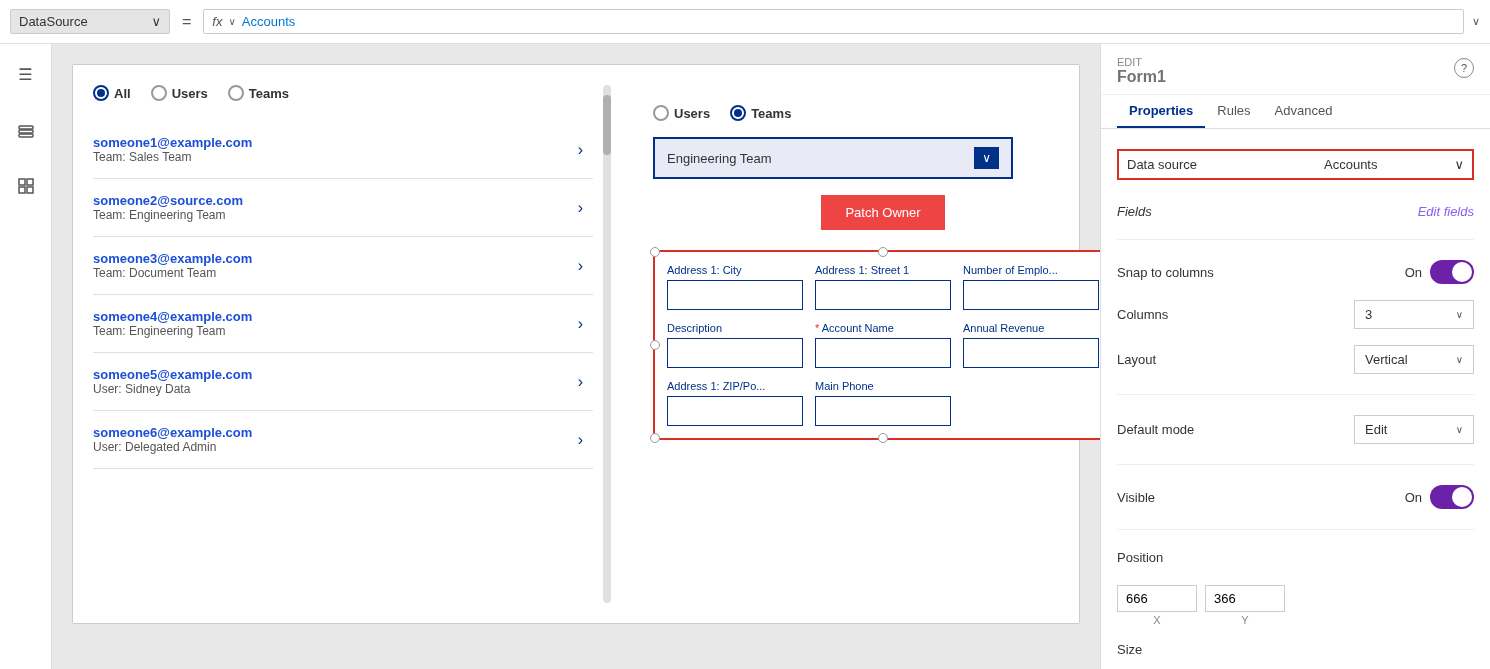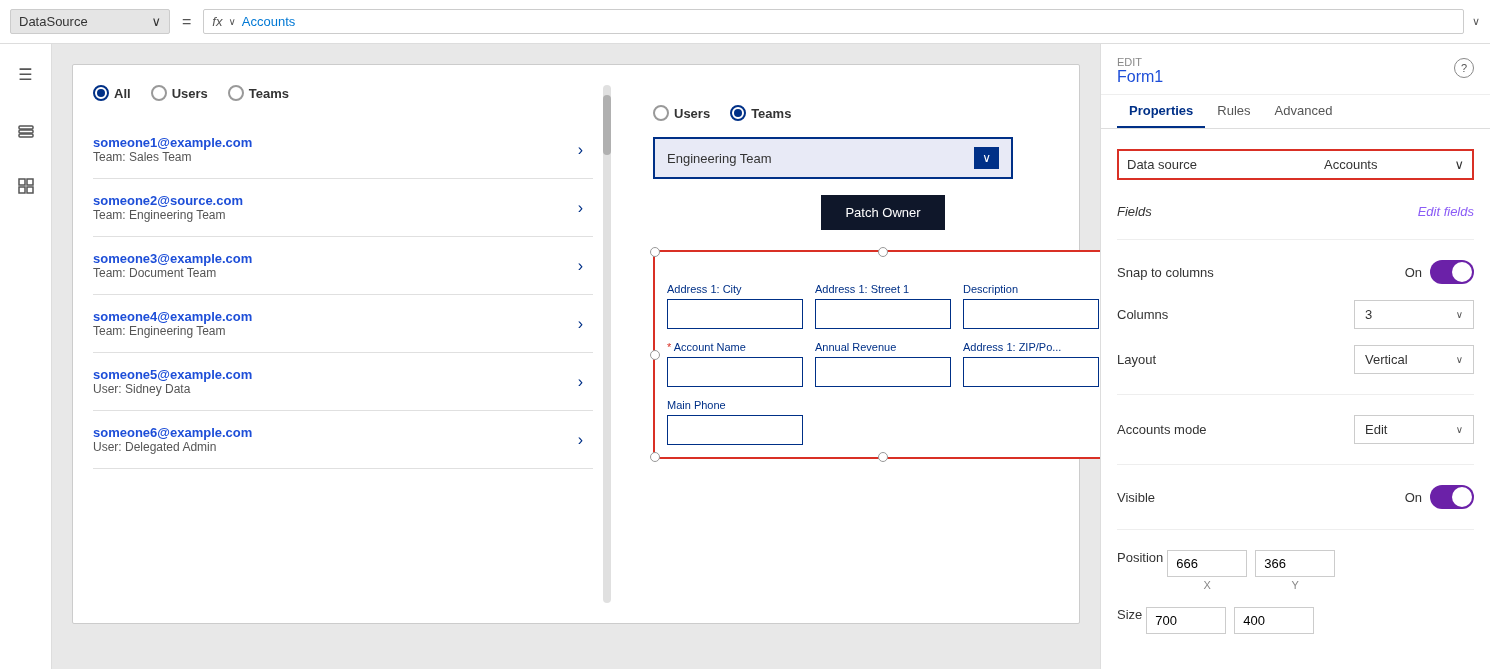--- a/index.html
+++ b/index.html
@@ -288,8 +288,8 @@
     }
     .panel-title {
       font-size: 16px;
-      font-weight: 400;
-      color: #1d4ed8;
+      font-weight: 700;
+      color: #737373;
     }
     .panel-help {
       float: right;

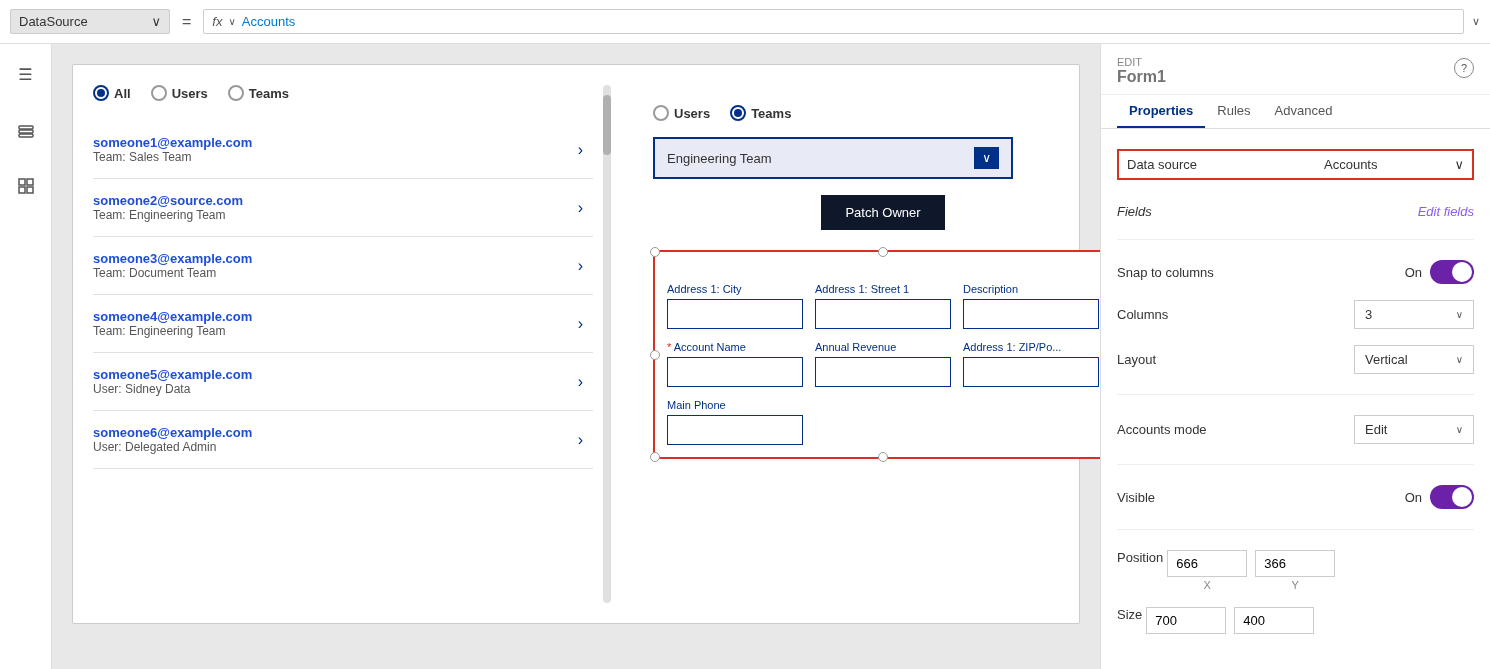--- a/index.html
+++ b/index.html
@@ -207,7 +207,7 @@
     }
 
     .patch-owner-btn {
-      background: #0f172a;
+      background: #ef4444;
       color: #fff;
       border: none;
       padding: 10px 24px;

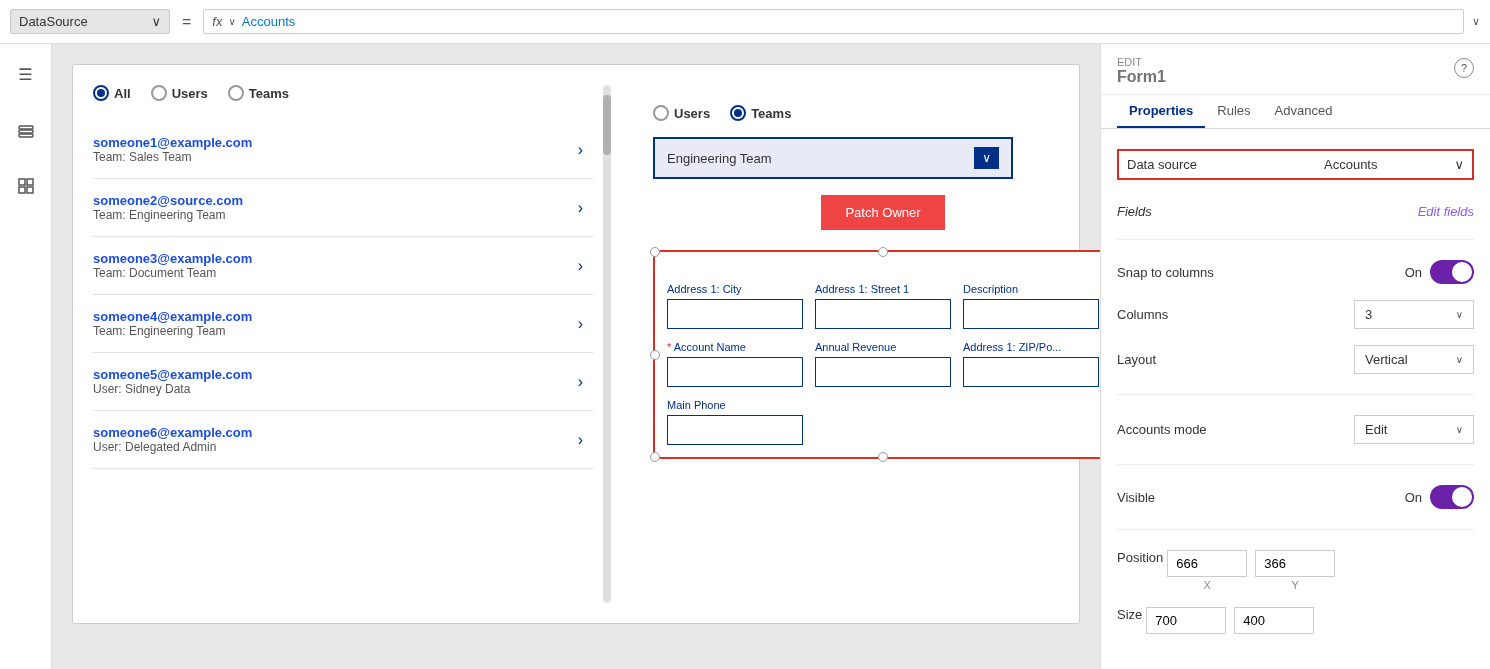--- a/index.html
+++ b/index.html
@@ -246,7 +246,6 @@
       display: grid;
       grid-template-columns: repeat(3, 1fr);
       gap: 12px;
-      margin-top: 19px;
     }
     .form-field-group {
       display: flex;

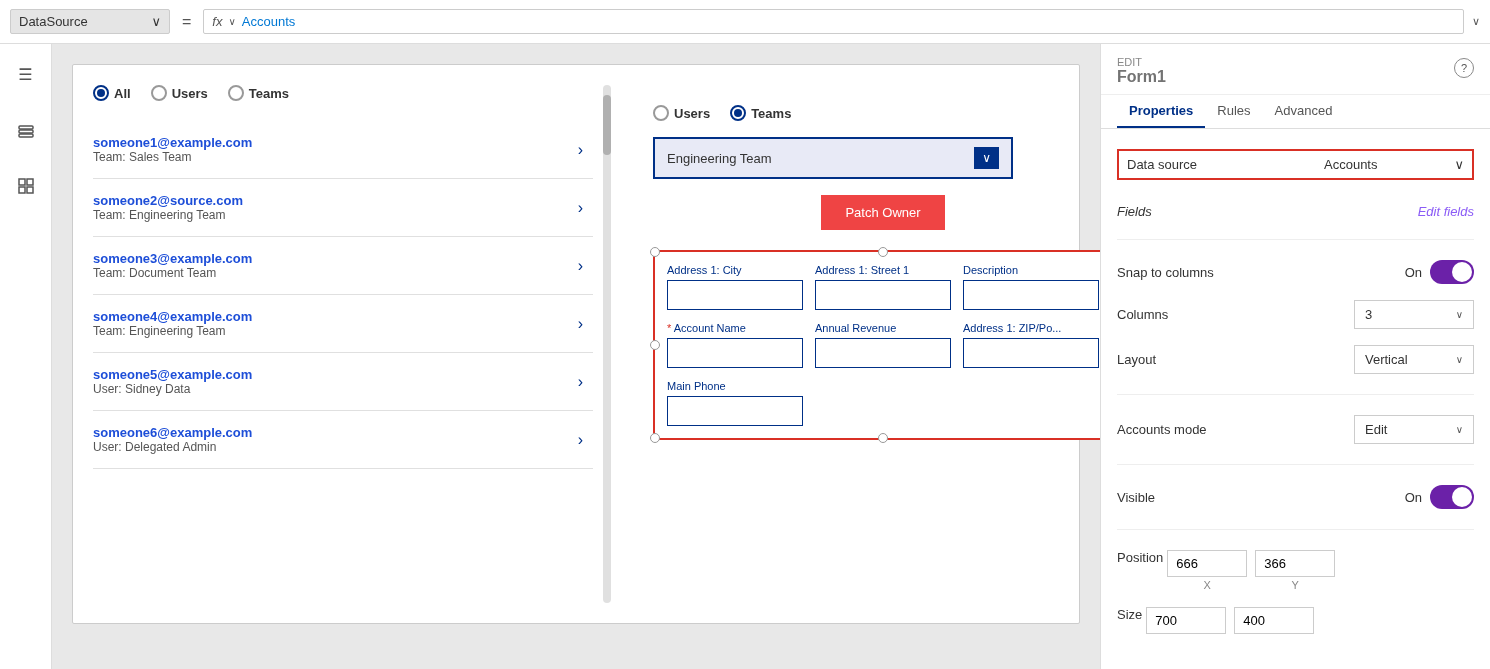--- a/index.html
+++ b/index.html
@@ -605,6 +605,10 @@
               <div class="form-field-input"></div>
             </div>
 
+            <div class="form-field-group">
+              <span class="form-field-label">Number of Emplo...</span>
+              <div class="form-field-input"></div>
+            </div>
 
             <div class="form-field-group">
               <span class="form-field-label">Description</span>

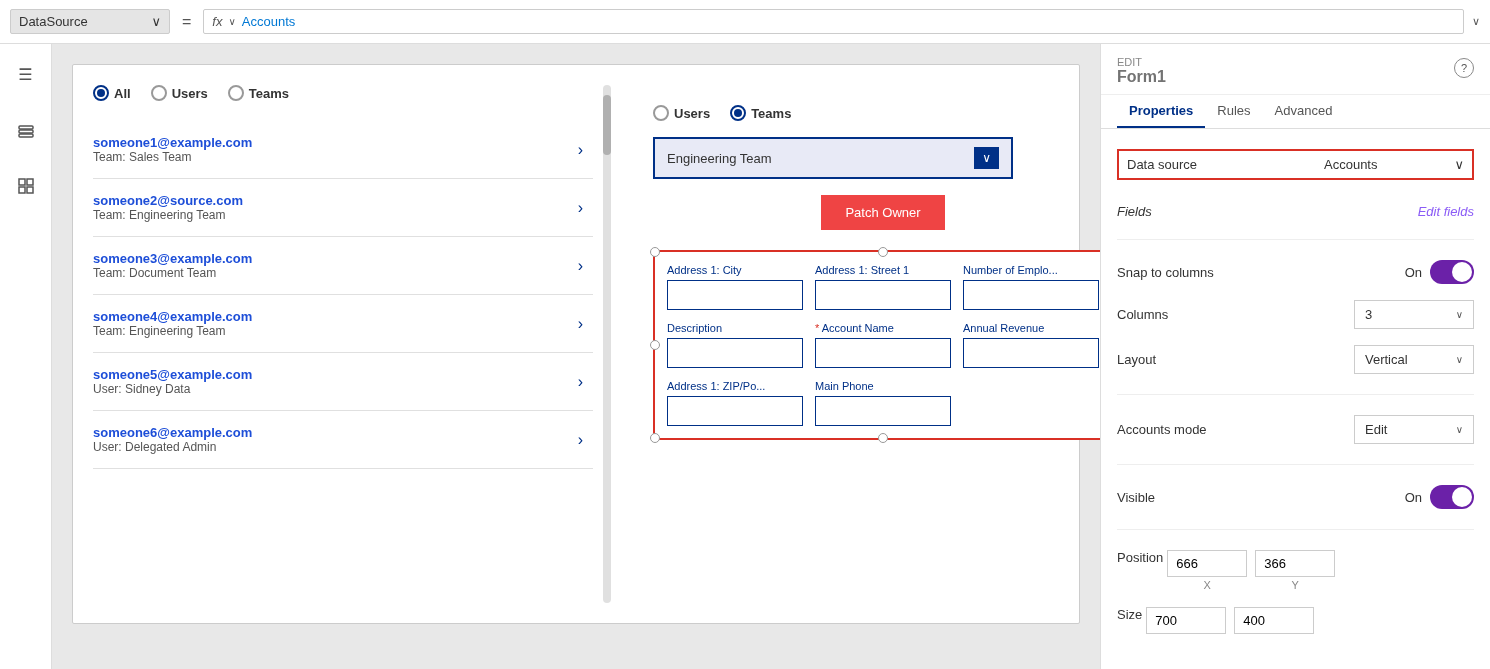--- a/index.html
+++ b/index.html
@@ -710,7 +710,7 @@
       <hr class="panel-section-divider">
 
       <div class="panel-row">
-        <span class="panel-row-label">Accounts mode</span>
+        <span class="panel-row-label">Default mode</span>
         <div class="panel-dropdown" style="min-width:120px;">
           <span class="panel-dropdown-text">Edit</span>
           <span class="panel-dropdown-chevron">∨</span>

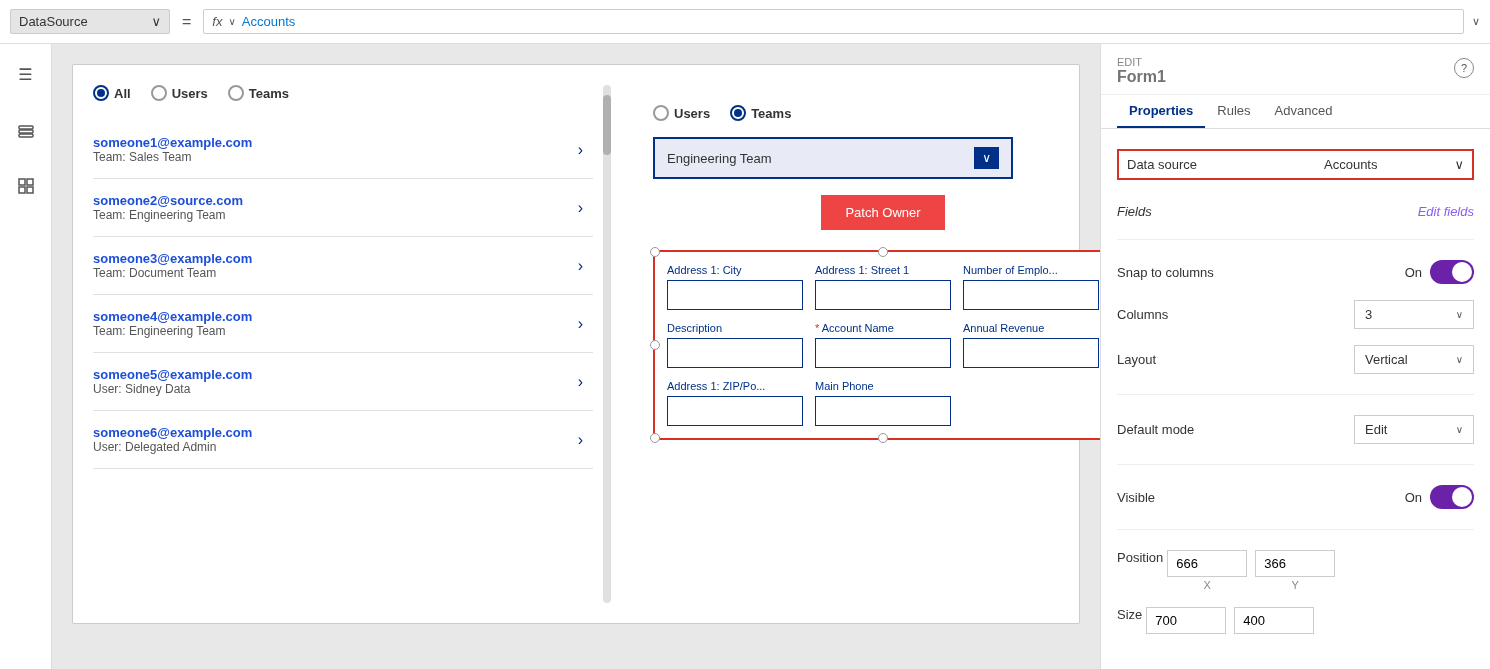--- a/index.html
+++ b/index.html
@@ -427,7 +427,8 @@
     
     .position-row, .size-row {
       display: flex;
-      gap: 4px;
+      flex-direction: column;
+      gap: 20px;
     }
     .num-inputs {
       display: flex;

